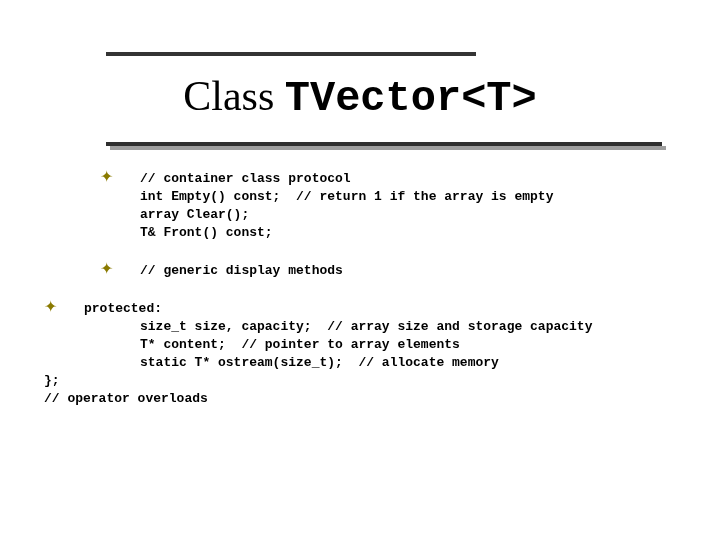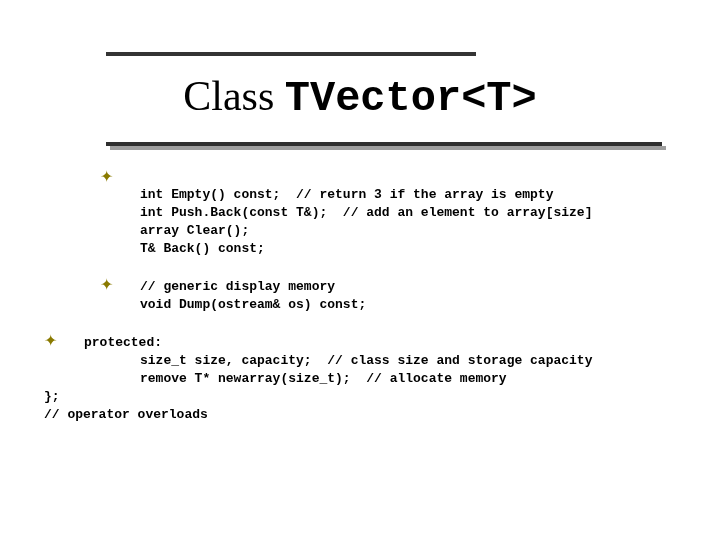--- a/index.html
+++ b/index.html
@@ -120,7 +120,7 @@
   <div class="body">
 
     <div class="block">
-      <div class="code-line"><span class="bullet">✦</span></div>
+      <div class="code-line"><span class="bullet">✦</span><span>// container class protocol</span></div>
       <div class="code-line"><span class="blank"></span><span>int Empty() const;  // return 3 if the array is empty</span></div>
       <div class="code-line"><span class="blank"></span><span>int Push.Back(const T&amp;);  // add an element to array[size]</span></div>
       <div class="code-line"><span class="blank"></span><span>array Clear();</span></div>

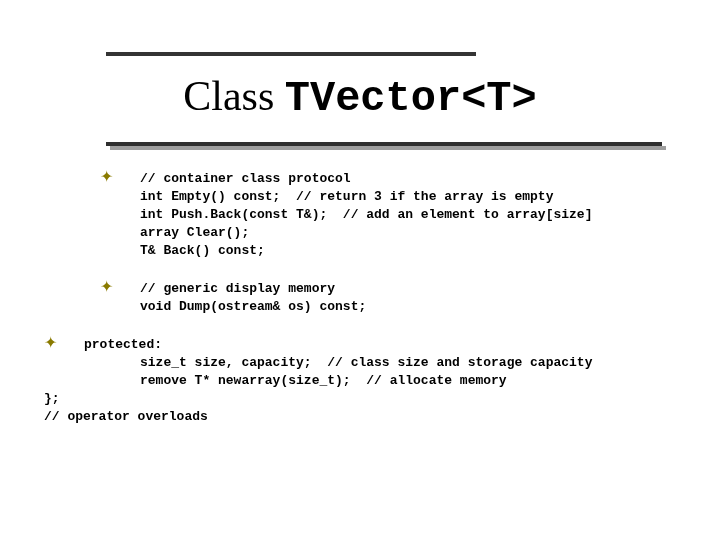--- a/index.html
+++ b/index.html
@@ -121,7 +121,7 @@
 
     <div class="block">
       <div class="code-line"><span class="bullet">✦</span><span>// container class protocol</span></div>
-      <div class="code-line"><span class="blank"></span><span>int Empty() const;  // return 3 if the array is empty</span></div>
+      <div class="code-line"><span class="blank"></span><span>int Empty() const;  // return 1 if the array is empty</span></div>
       <div class="code-line"><span class="blank"></span><span>int Push.Back(const T&amp;);  // add an element to array[size]</span></div>
       <div class="code-line"><span class="blank"></span><span>array Clear();</span></div>
       <div class="code-line"><span class="blank"></span><span>T&amp; Back() const;</span></div>

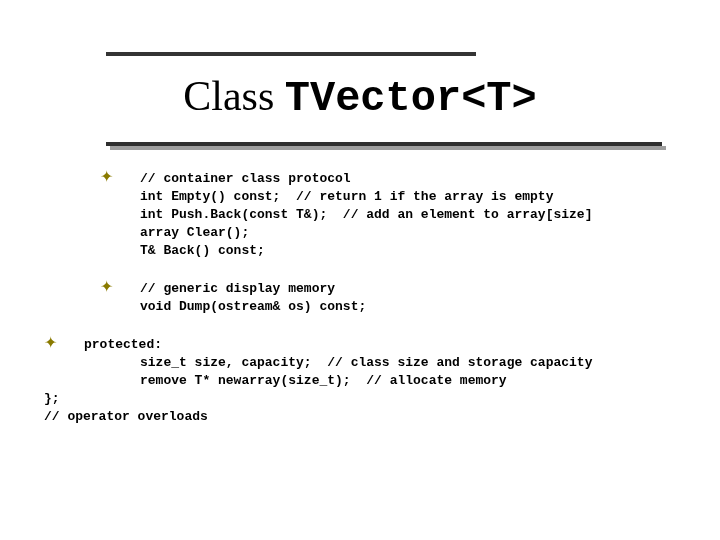--- a/index.html
+++ b/index.html
@@ -122,7 +122,6 @@
     <div class="block">
       <div class="code-line"><span class="bullet">✦</span><span>// container class protocol</span></div>
       <div class="code-line"><span class="blank"></span><span>int Empty() const;  // return 1 if the array is empty</span></div>
-      <div class="code-line"><span class="blank"></span><span>int Push.Back(const T&amp;);  // add an element to array[size]</span></div>
       <div class="code-line"><span class="blank"></span><span>array Clear();</span></div>
       <div class="code-line"><span class="blank"></span><span>T&amp; Back() const;</span></div>
     </div>

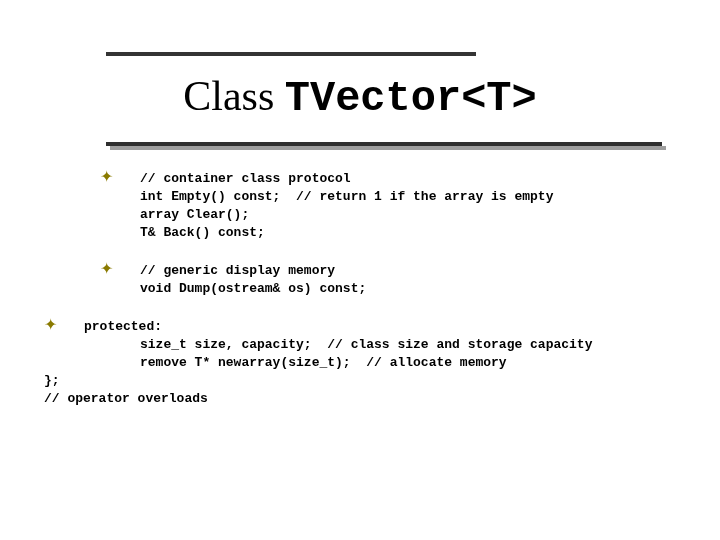--- a/index.html
+++ b/index.html
@@ -123,6 +123,7 @@
       <div class="code-line"><span class="bullet">✦</span><span>// container class protocol</span></div>
       <div class="code-line"><span class="blank"></span><span>int Empty() const;  // return 1 if the array is empty</span></div>
       <div class="code-line"><span class="blank"></span><span>array Clear();</span></div>
+      <div class="code-line"><span class="blank"></span><span>T&amp; Front() const;</span></div>
       <div class="code-line"><span class="blank"></span><span>T&amp; Back() const;</span></div>
     </div>
 

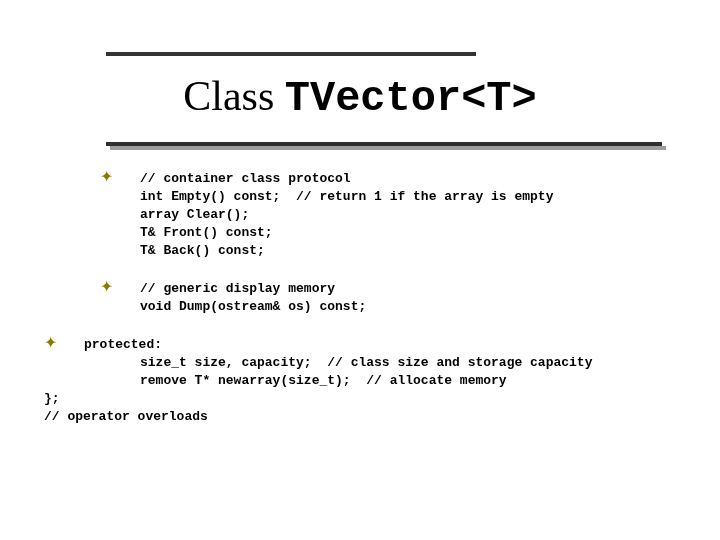--- a/index.html
+++ b/index.html
@@ -124,7 +124,6 @@
       <div class="code-line"><span class="blank"></span><span>int Empty() const;  // return 1 if the array is empty</span></div>
       <div class="code-line"><span class="blank"></span><span>array Clear();</span></div>
       <div class="code-line"><span class="blank"></span><span>T&amp; Front() const;</span></div>
-      <div class="code-line"><span class="blank"></span><span>T&amp; Back() const;</span></div>
     </div>
 
     <div class="block">

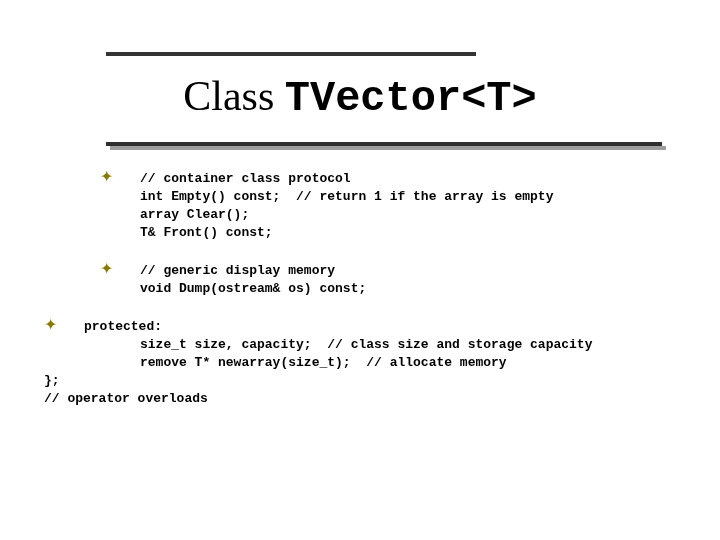--- a/index.html
+++ b/index.html
@@ -127,7 +127,7 @@
     </div>
 
     <div class="block">
-      <div class="code-line"><span class="bullet">✦</span><span>// generic display memory</span></div>
+      <div class="code-line"><span class="bullet">✦</span><span>// generic display methods</span></div>
       <div class="code-line"><span class="blank"></span><span>void Dump(ostream&amp; os) const;</span></div>
     </div>
 

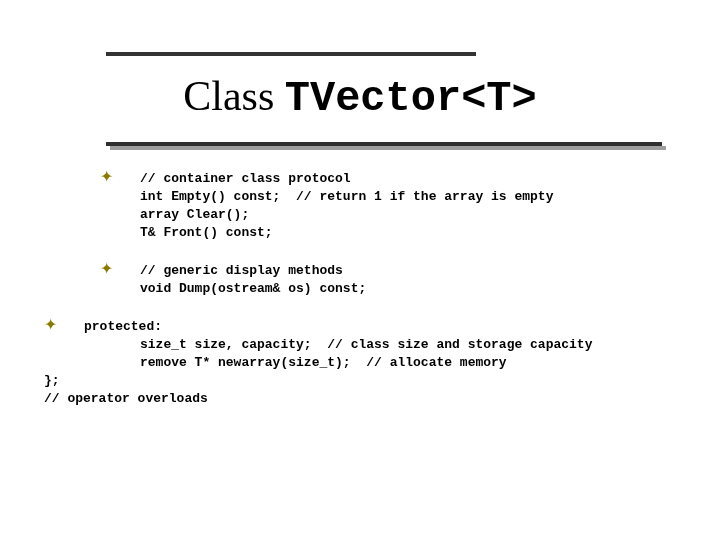--- a/index.html
+++ b/index.html
@@ -128,7 +128,6 @@
 
     <div class="block">
       <div class="code-line"><span class="bullet">✦</span><span>// generic display methods</span></div>
-      <div class="code-line"><span class="blank"></span><span>void Dump(ostream&amp; os) const;</span></div>
     </div>
 
     <div class="block">

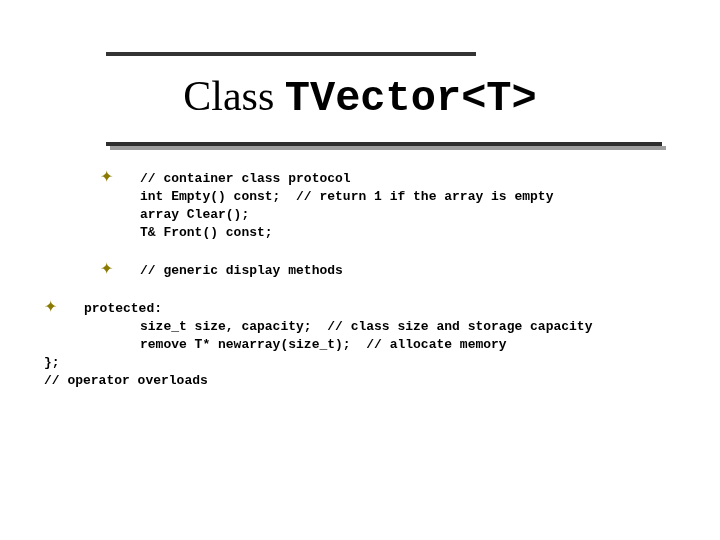--- a/index.html
+++ b/index.html
@@ -132,7 +132,7 @@
 
     <div class="block">
       <div class="code-line code-line-outdent"><span class="bullet">✦</span><span>protected:</span></div>
-      <div class="code-line"><span class="blank"></span><span>size_t size, capacity;  // class size and storage capacity</span></div>
+      <div class="code-line"><span class="blank"></span><span>size_t size, capacity;  // array size and storage capacity</span></div>
       <div class="code-line"><span class="blank"></span><span>remove T* newarray(size_t);  // allocate memory</span></div>
       <div class="code-line code-line-outdent"><span class="blank" style="width:0;flex:0 0 0;"></span><span>};</span></div>
       <div class="code-line code-line-outdent"><span class="blank" style="width:0;flex:0 0 0;"></span><span>// operator overloads</span></div>

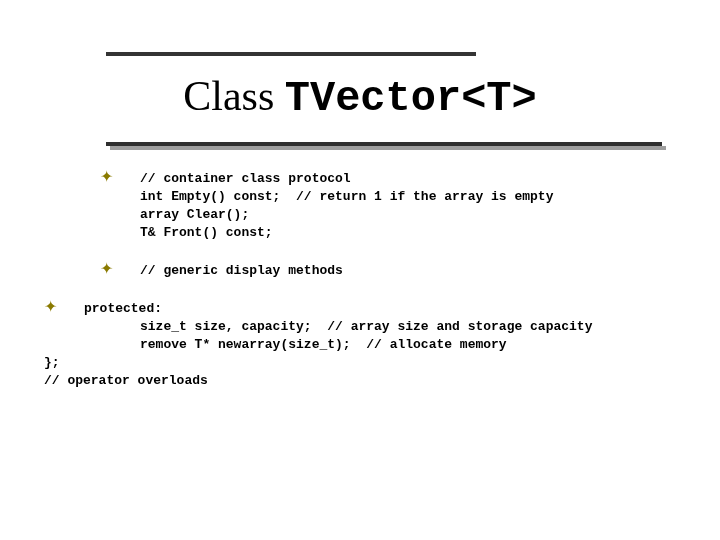--- a/index.html
+++ b/index.html
@@ -133,6 +133,7 @@
     <div class="block">
       <div class="code-line code-line-outdent"><span class="bullet">✦</span><span>protected:</span></div>
       <div class="code-line"><span class="blank"></span><span>size_t size, capacity;  // array size and storage capacity</span></div>
+      <div class="code-line"><span class="blank"></span><span>T* content;  // pointer to array elements</span></div>
       <div class="code-line"><span class="blank"></span><span>remove T* newarray(size_t);  // allocate memory</span></div>
       <div class="code-line code-line-outdent"><span class="blank" style="width:0;flex:0 0 0;"></span><span>};</span></div>
       <div class="code-line code-line-outdent"><span class="blank" style="width:0;flex:0 0 0;"></span><span>// operator overloads</span></div>

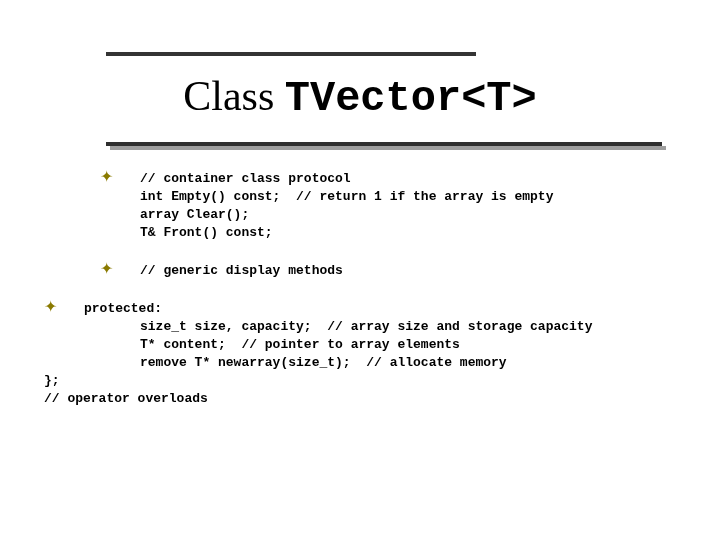--- a/index.html
+++ b/index.html
@@ -134,7 +134,7 @@
       <div class="code-line code-line-outdent"><span class="bullet">✦</span><span>protected:</span></div>
       <div class="code-line"><span class="blank"></span><span>size_t size, capacity;  // array size and storage capacity</span></div>
       <div class="code-line"><span class="blank"></span><span>T* content;  // pointer to array elements</span></div>
-      <div class="code-line"><span class="blank"></span><span>remove T* newarray(size_t);  // allocate memory</span></div>
+      <div class="code-line"><span class="blank"></span><span>static T* ostream(size_t);  // allocate memory</span></div>
       <div class="code-line code-line-outdent"><span class="blank" style="width:0;flex:0 0 0;"></span><span>};</span></div>
       <div class="code-line code-line-outdent"><span class="blank" style="width:0;flex:0 0 0;"></span><span>// operator overloads</span></div>
     </div>

